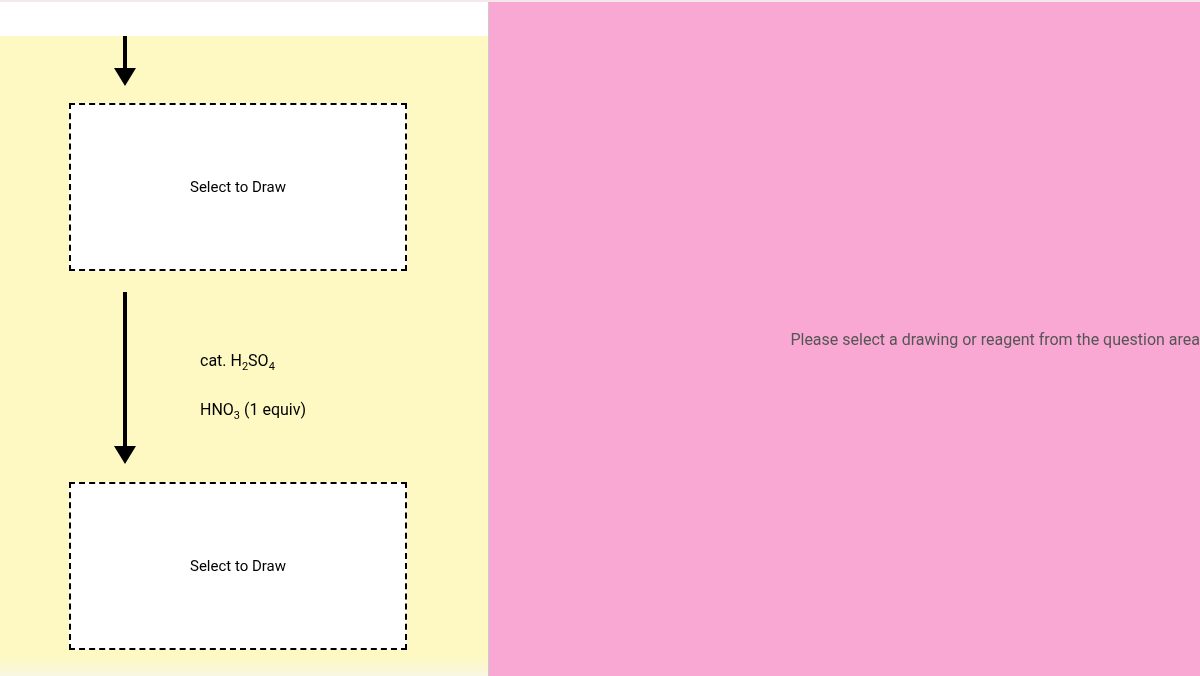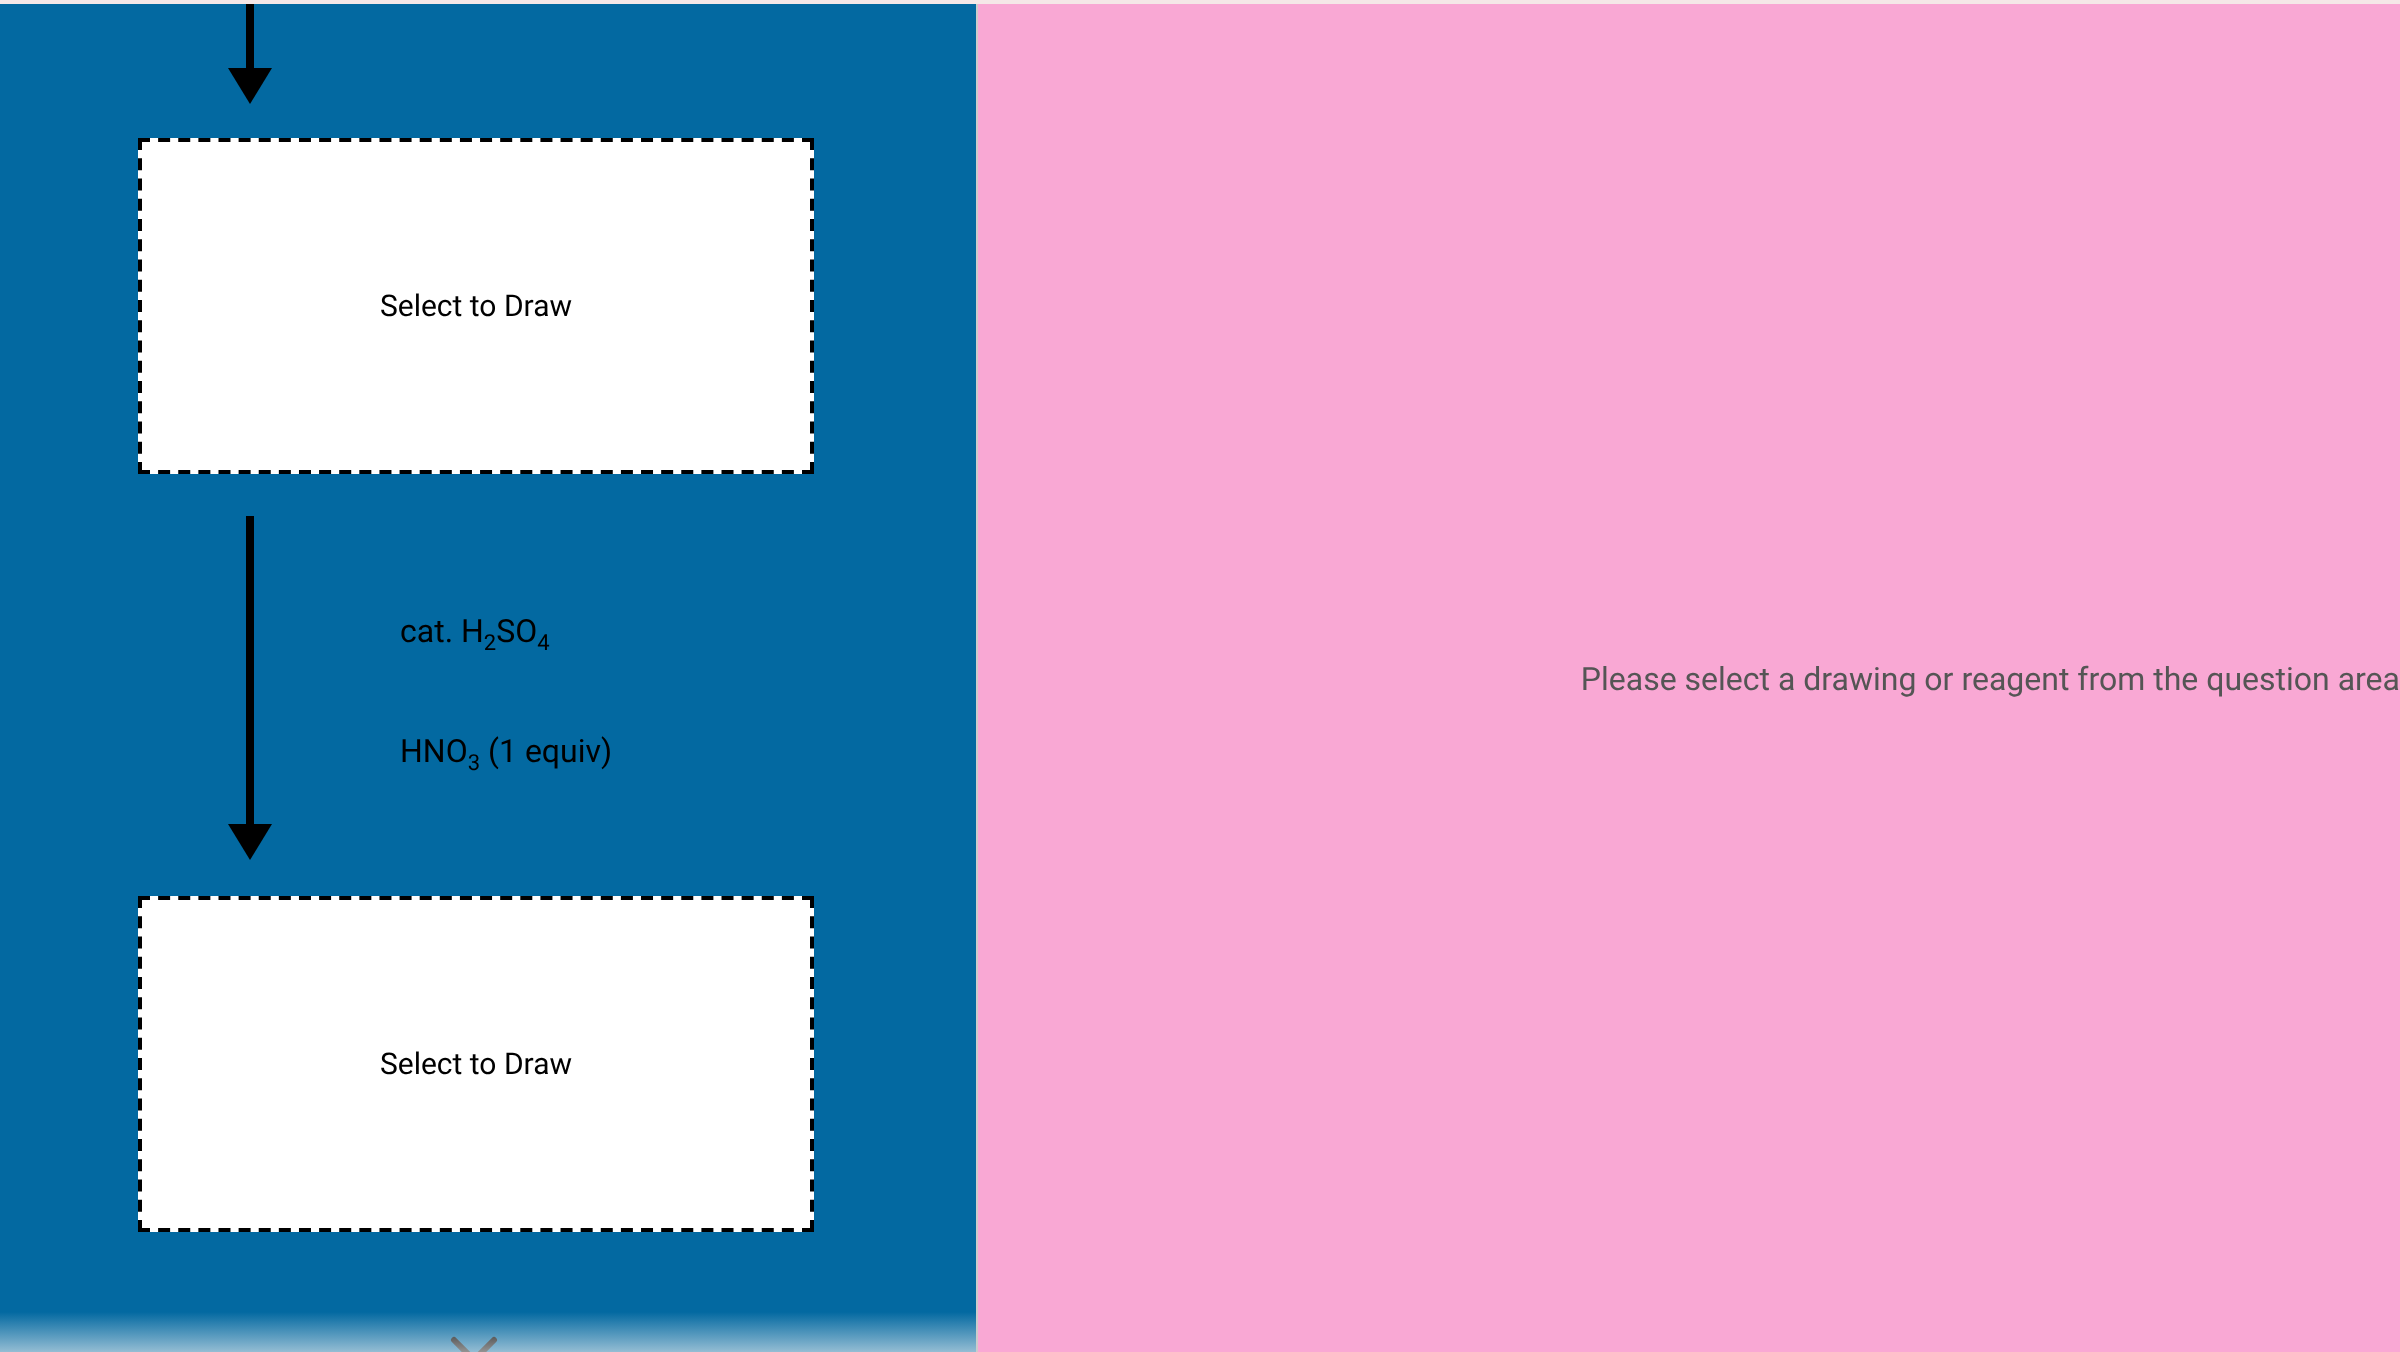--- a/index.html
+++ b/index.html
@@ -31,7 +31,8 @@
     .left-panel {
       width: 488px;
       position: relative;
-      background: #0369a1;
+      background: #fef9c3;
+      margin-top: 34px;
     }
     .divider {
       width: 1px;

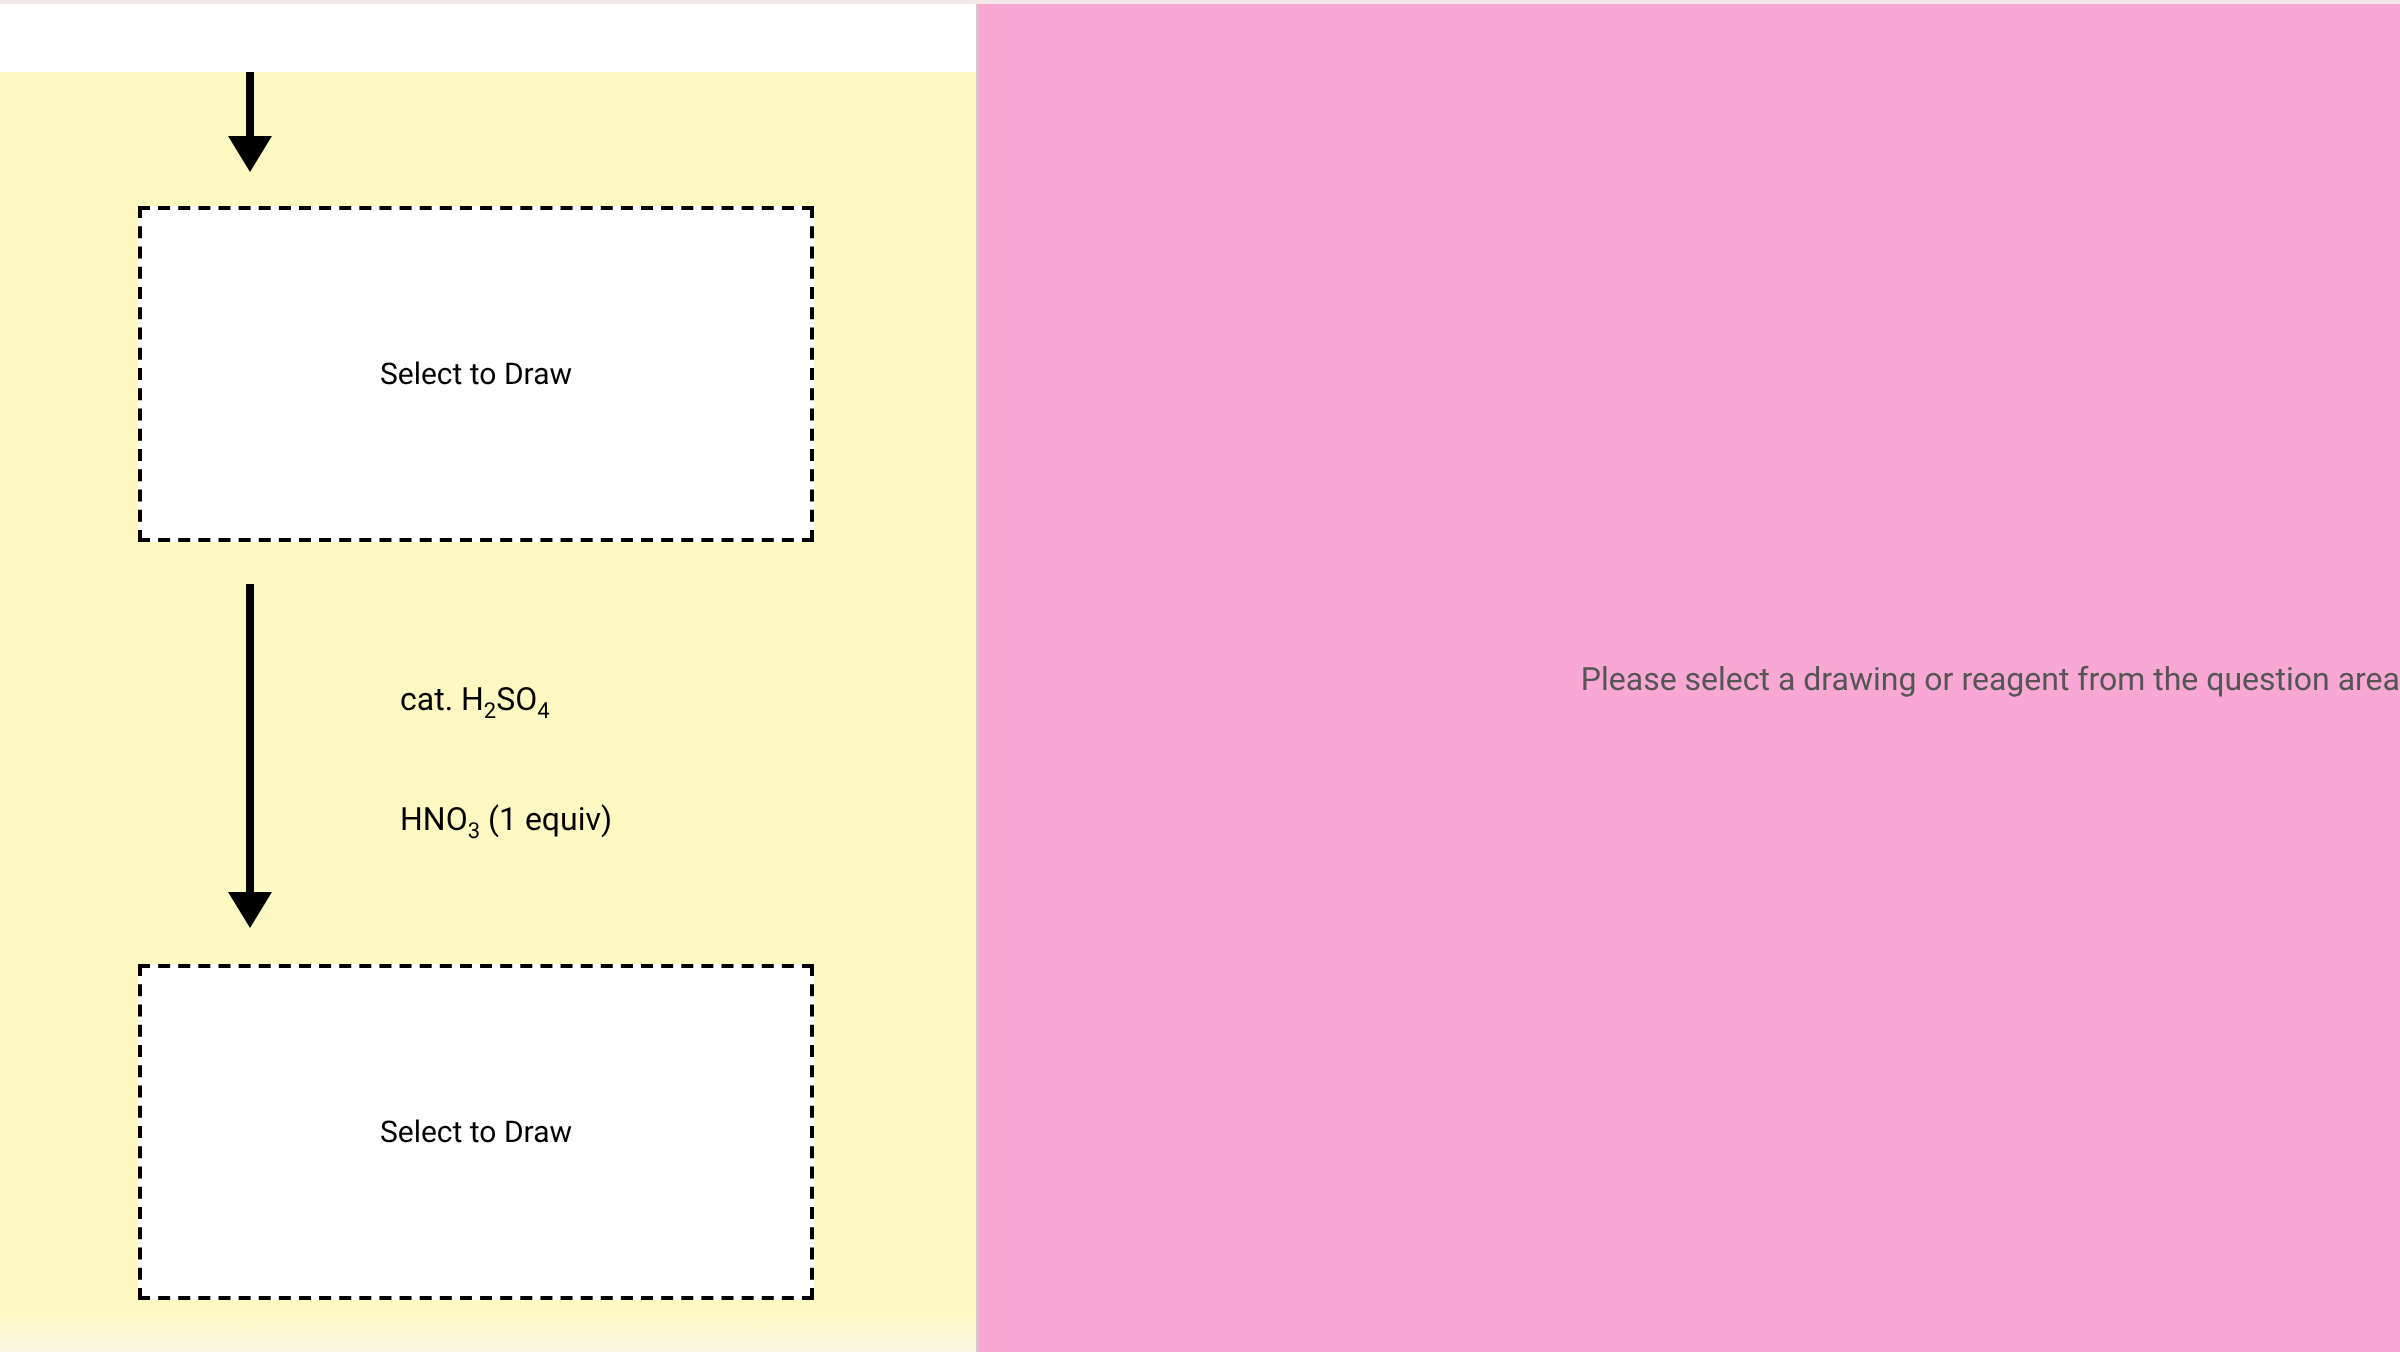--- a/index.html
+++ b/index.html
@@ -94,7 +94,7 @@
       font-weight: 400;
     }
     .reagent-1 {
-      top: 304px;
+      top: 315px;
       text-align: center;
     }
     .reagent-2 {

